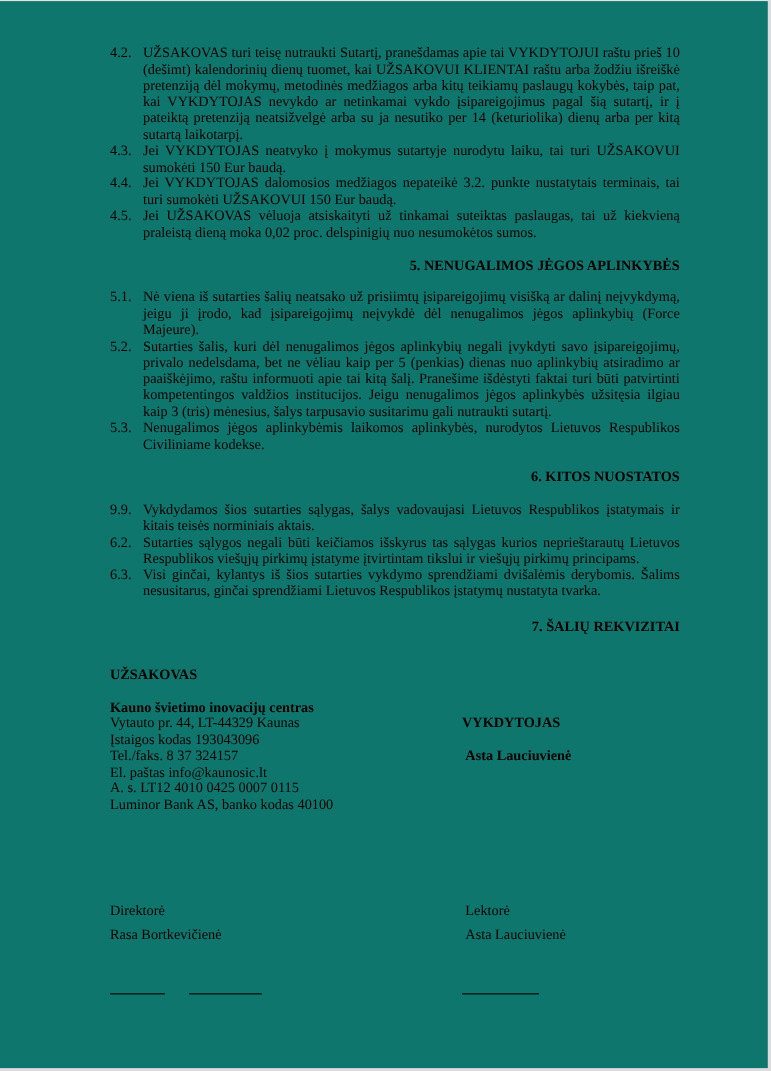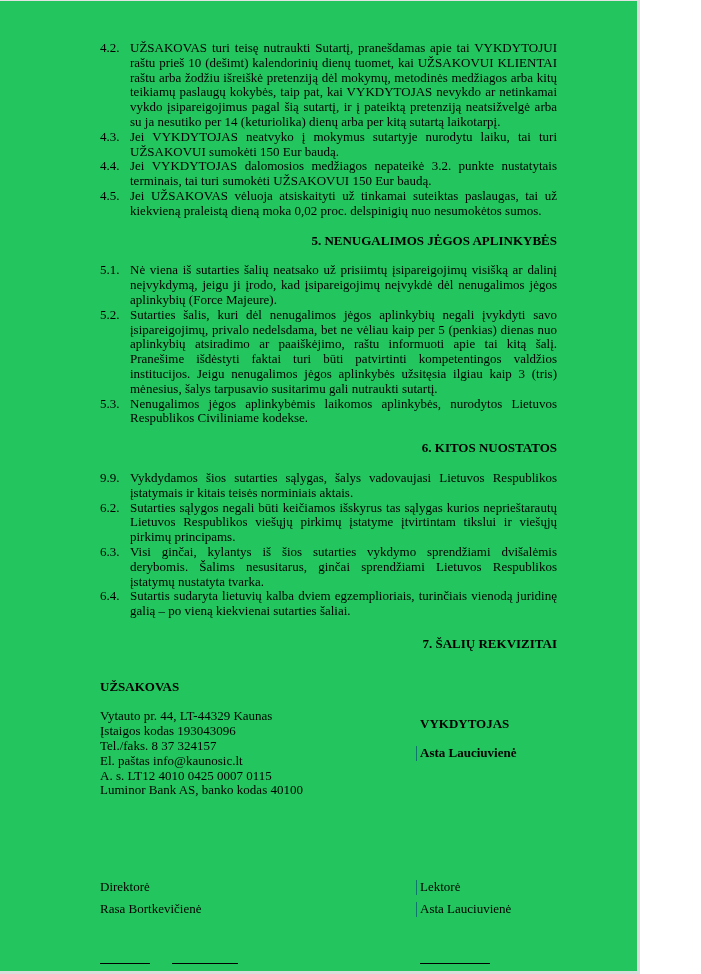--- a/index.html
+++ b/index.html
@@ -10,9 +10,9 @@
   }
   .page {
     position: relative;
-    width: 640px;
+    width: 701px;
     height: 974px;
-    background: #22c55e;
+    background: #0f766e;
     padding: 40px 80px 0 100px;
     border-top: 1px solid #e3e3e3;
     border-right: 3px solid #dcdcdc;

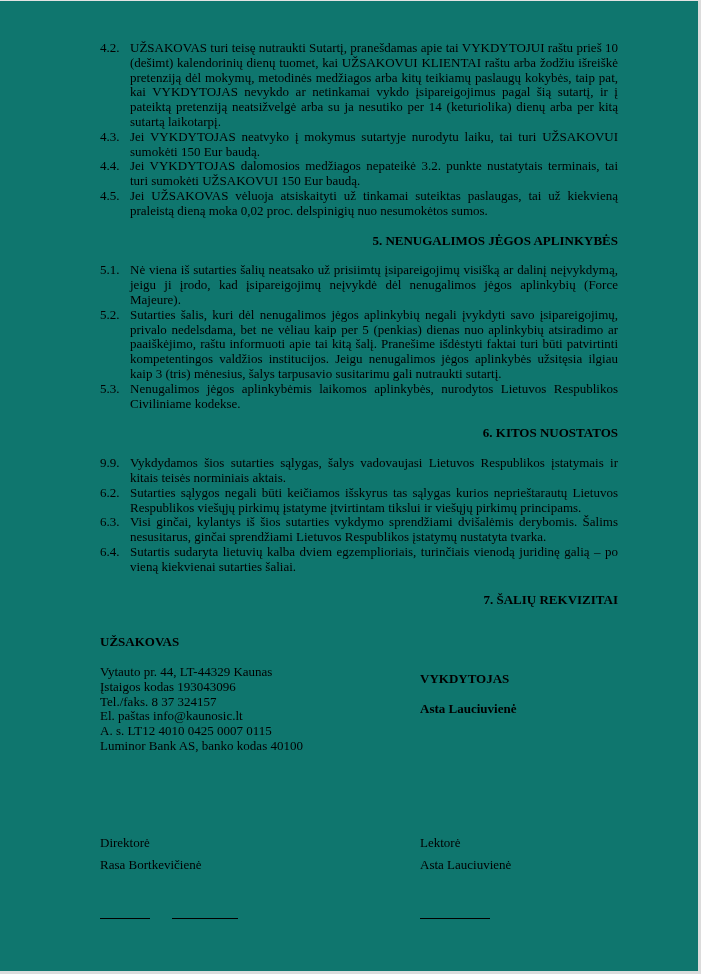--- a/index.html
+++ b/index.html
@@ -104,10 +104,6 @@
       <span class="num">6.3.</span>
       <span class="txt">Visi ginčai, kylantys iš šios sutarties vykdymo sprendžiami dvišalėmis derybomis. Šalims nesusitarus, ginčai sprendžiami Lietuvos Respublikos įstatymų nustatyta tvarka.</span>
     </div>
-    <div class="clause">
-      <span class="num">6.4.</span>
-      <span class="txt">Sutartis sudaryta lietuvių kalba dviem egzemplioriais, turinčiais vienodą juridinę galią – po vieną kiekvienai sutarties šaliai.</span>
-    </div>
   </div>
 
   <div class="heading h7">7. ŠALIŲ REKVIZITAI</div>

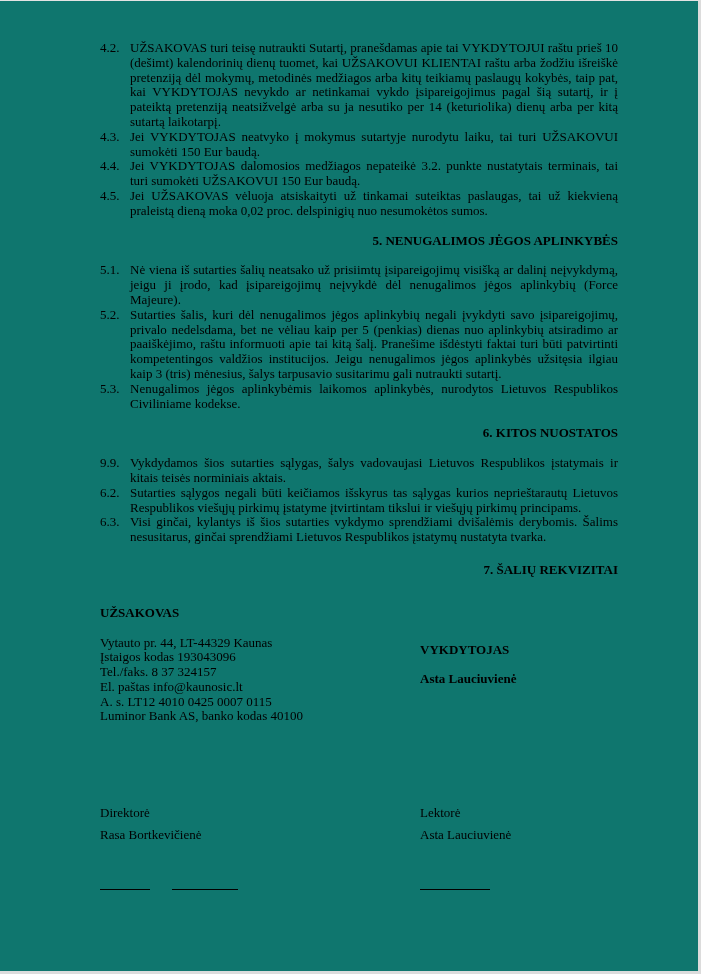--- a/index.html
+++ b/index.html
@@ -112,6 +112,7 @@
     <div class="col-left">
       <div class="bold">UŽSAKOVAS</div>
       <div class="gap"></div>
+      <div class="bold">Kauno švietimo inovacijų centras</div>
       <div>Vytauto pr. 44, LT-44329 Kaunas</div>
       <div>Įstaigos kodas 193043096</div>
       <div>Tel./faks. 8 37 324157</div>

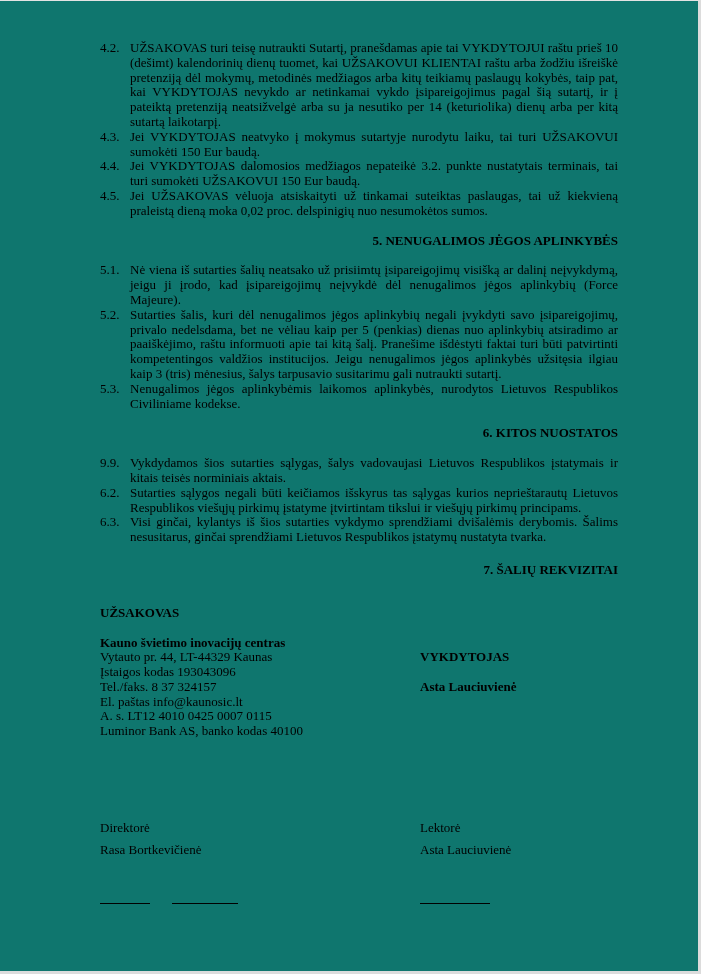--- a/index.html
+++ b/index.html
@@ -36,7 +36,7 @@
   .col-right { flex: 1; }
   .bold { font-weight: bold; }
   .gap { height: 15px; }
-  .cell-bar { border-left: 1px solid #0f766e; padding-left: 3px; margin-left: -4px; display: inline-block; min-height: 14.8px; }
+  .cell-bar { border-left: 4px solid #0f766e; padding-left: 3px; margin-left: -4px; display: inline-block; min-height: 14.8px; }
   .sig-names { margin-top: 82px; }
   .sig-name-line { margin-top: 7px; }
   .sig-lines { margin-top: 32px; }

